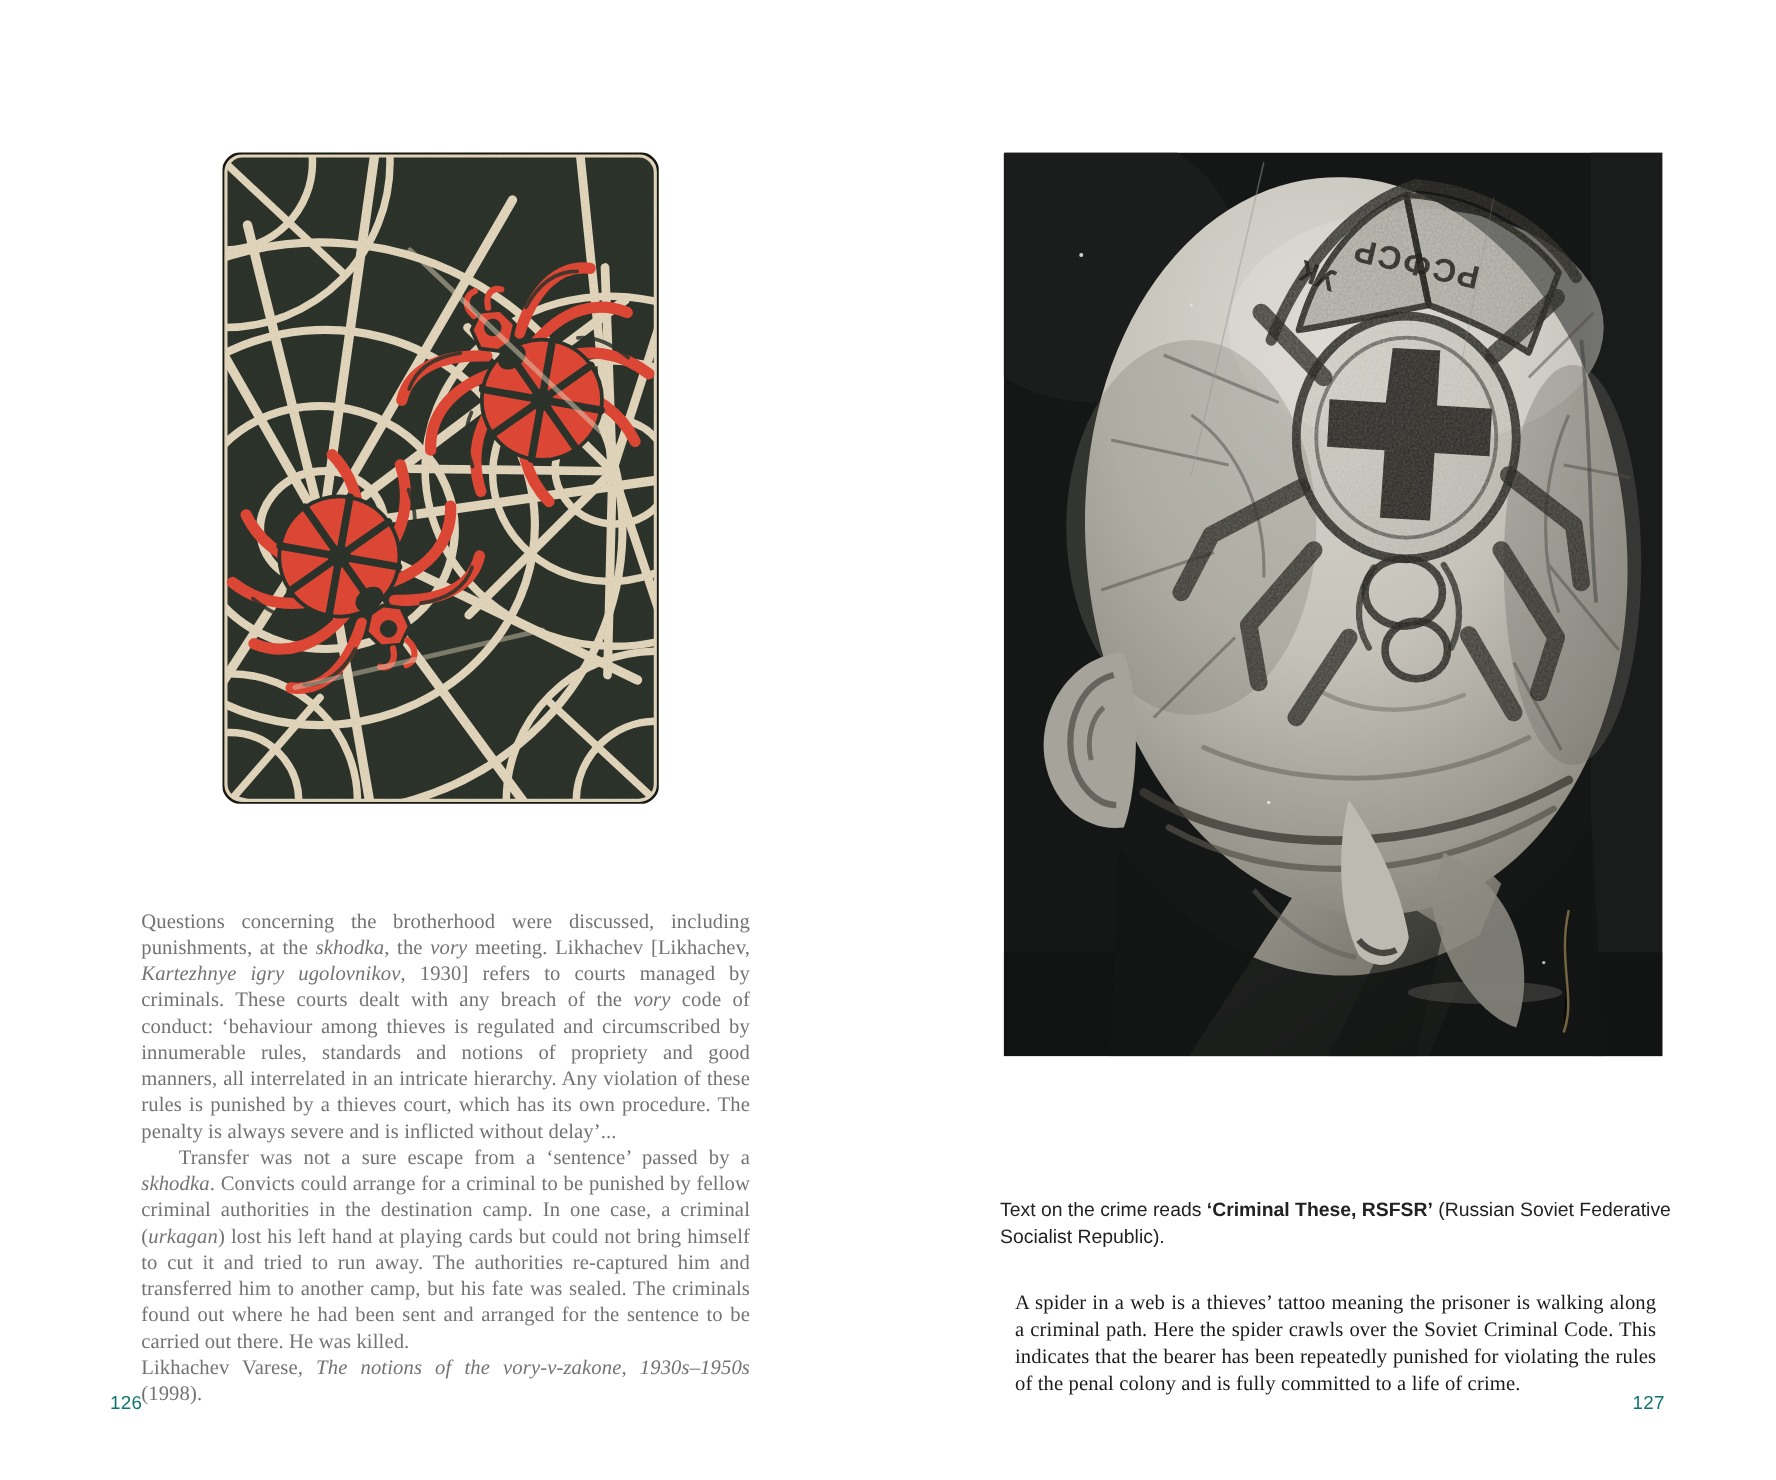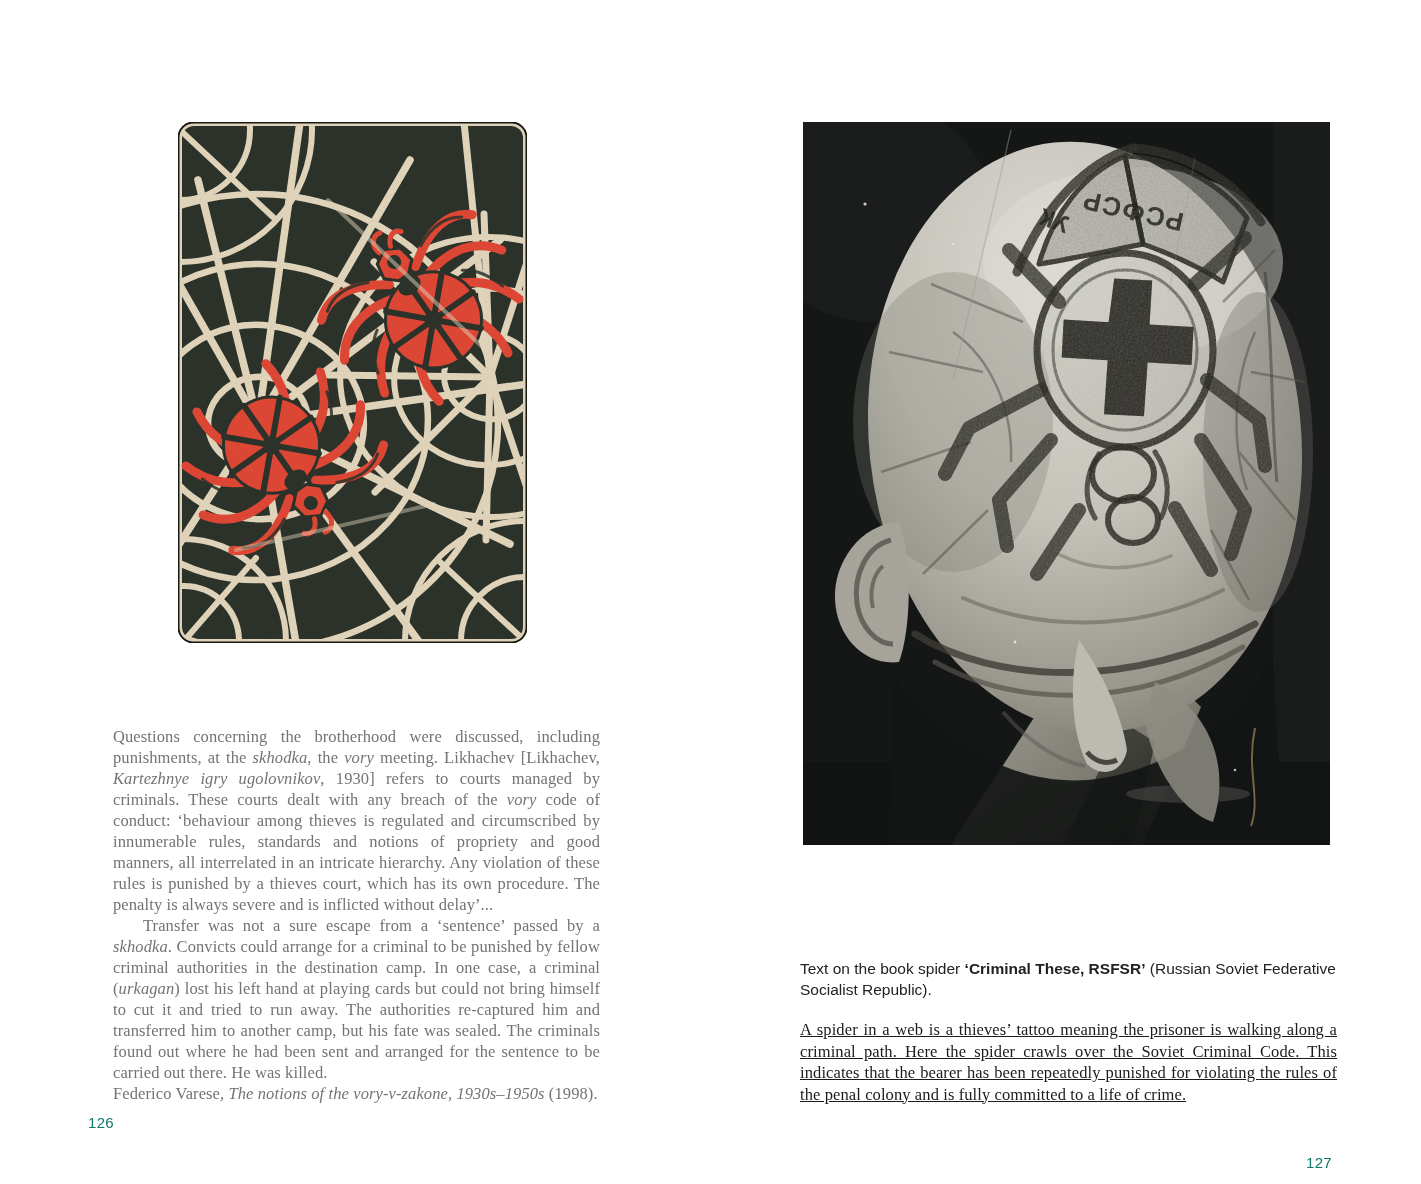--- a/index.html
+++ b/index.html
@@ -302,7 +302,7 @@
     </svg>
   </figure>
 
-  <div class="abs caption"><span>Text on the book spider </span><b>‘Criminal These, RSFSR’</b><span> (Russian Soviet Federative Socialist Republic).</span></div>
+  <div class="abs caption"><span>Text on the crime reads </span><b>‘Criminal These, RSFSR’</b><span> (Russian Soviet Federative Socialist Republic).</span></div>
 
   <div class="abs right-text">
     <p><span>A spider in a web is a thieves’ tattoo meaning the prisoner is walking along a criminal path. Here the spider crawls over the Soviet Criminal Code. This indicates that the bearer has been repeatedly punished for violating the rules of the penal colony and is fully committed to a life of crime.</span></p>

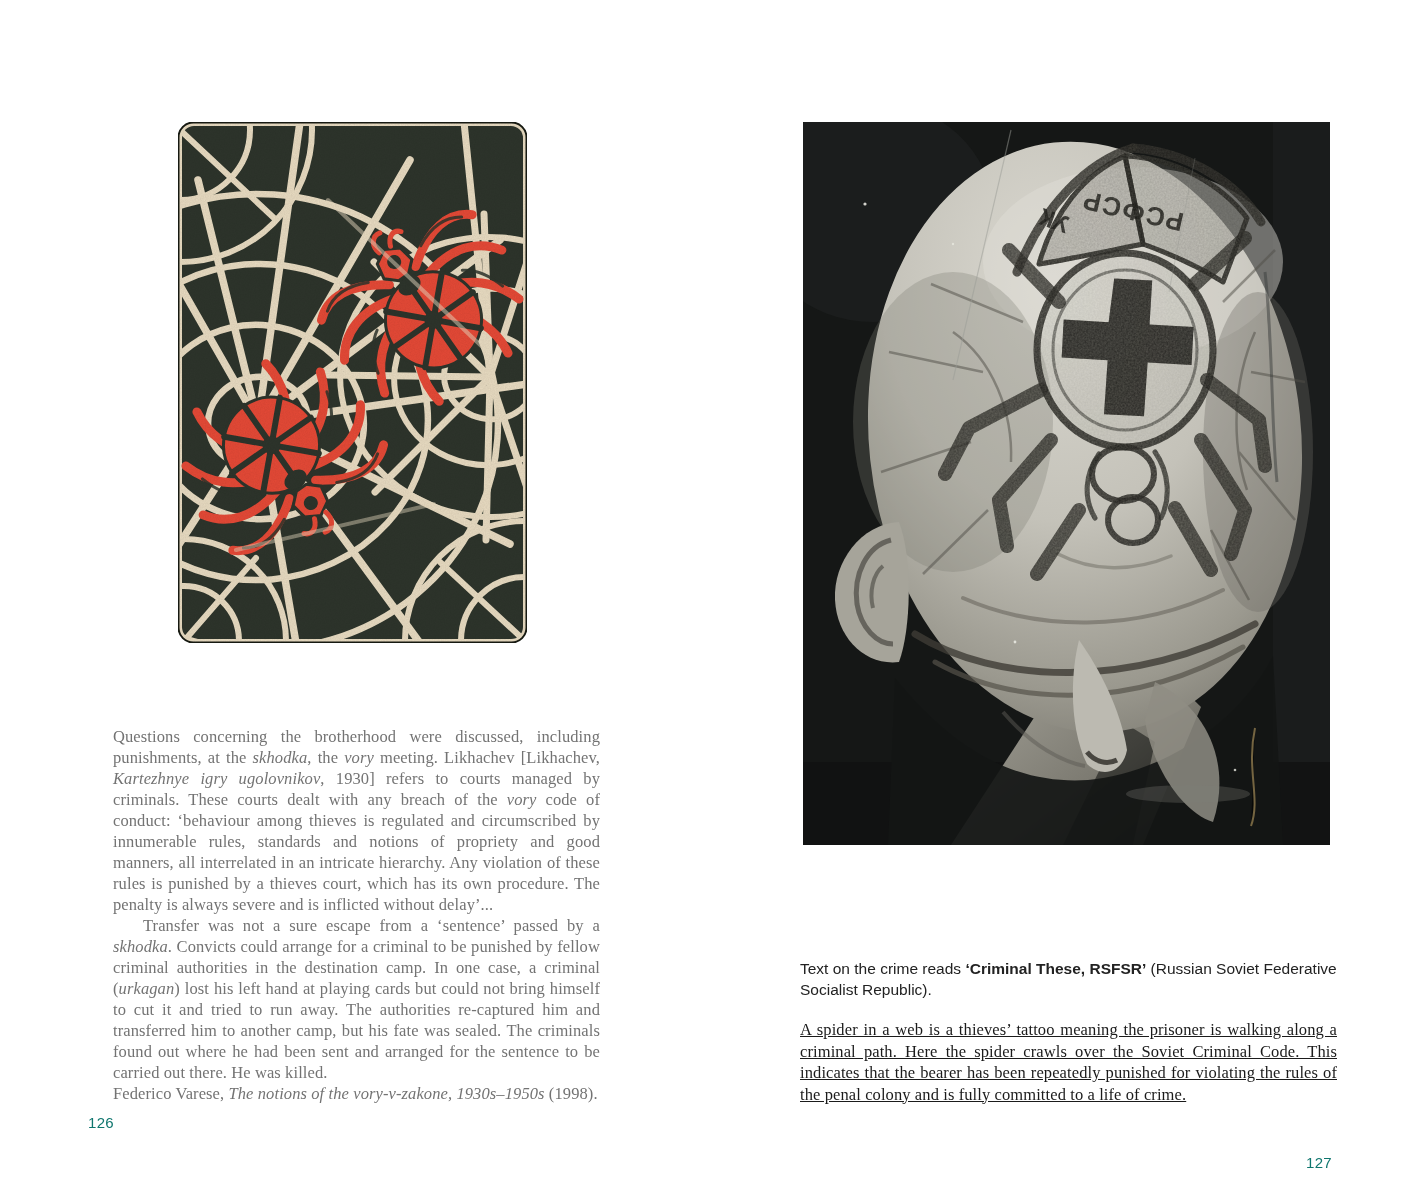--- a/index.html
+++ b/index.html
@@ -44,7 +44,7 @@
     text-align:justify;text-justify:inter-word;
     letter-spacing:.1px;
   }
-  .right-text p{margin:0;text-decoration:underline;}
+  .right-text p{margin:12px;}
   svg{display:block;}
 </style>
 </head>

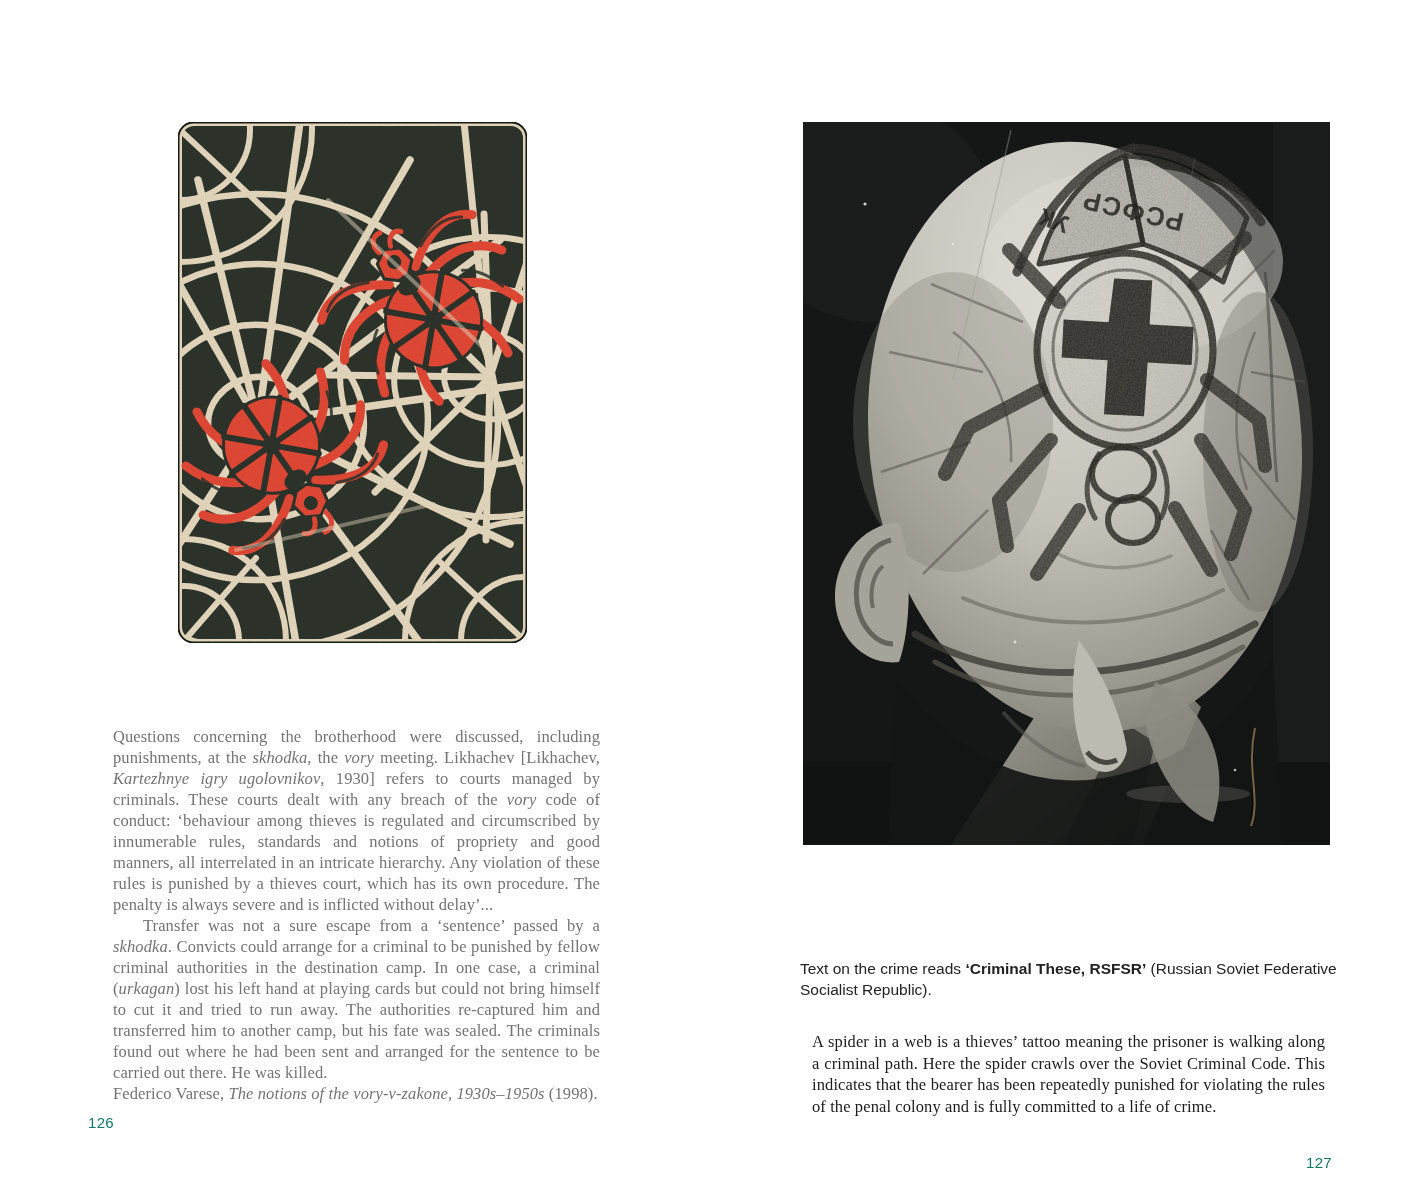--- a/index.html
+++ b/index.html
@@ -174,7 +174,7 @@
   <div class="abs left-text">
     <p><span>Questions concerning the brotherhood were discussed, including punishments, at the </span><i>skhodka</i><span>, the </span><i>vory</i><span> meeting. Likhachev [Likhachev, </span><i>Kartezhnye igry ugolovnikov</i><span>, 1930] refers to courts managed by criminals. These courts dealt with any breach of the </span><i>vory</i><span> code of conduct: ‘behaviour among thieves is regulated and circumscribed by innumerable rules, standards and notions of propriety and good manners, all interrelated in an intricate hierarchy. Any violation of these rules is punished by a thieves court, which has its own procedure. The penalty is always severe and is inflicted without delay’...</span></p>
     <p class="indent"><span>Transfer was not a sure escape from a ‘sentence’ passed by a </span><i>skhodka</i><span>. Convicts could arrange for a criminal to be punished by fellow criminal authorities in the destination camp. In one case, a criminal (</span><i>urkagan</i><span>) lost his left hand at playing cards but could not bring himself to cut it and tried to run away. The authorities re-captured him and transferred him to another camp, but his fate was sealed. The criminals found out where he had been sent and arranged for the sentence to be carried out there. He was killed.</span></p>
-    <p><span>Federico Varese, </span><i>The notions of the vory-v-zakone, 1930s–1950s</i><span> (1998).</span></p>
+    <p><span>Likhachev Varese, </span><i>The notions of the vory-v-zakone, 1930s–1950s</i><span> (1998).</span></p>
   </div>
 
   <div class="abs pagenum pagenum-left">126</div>

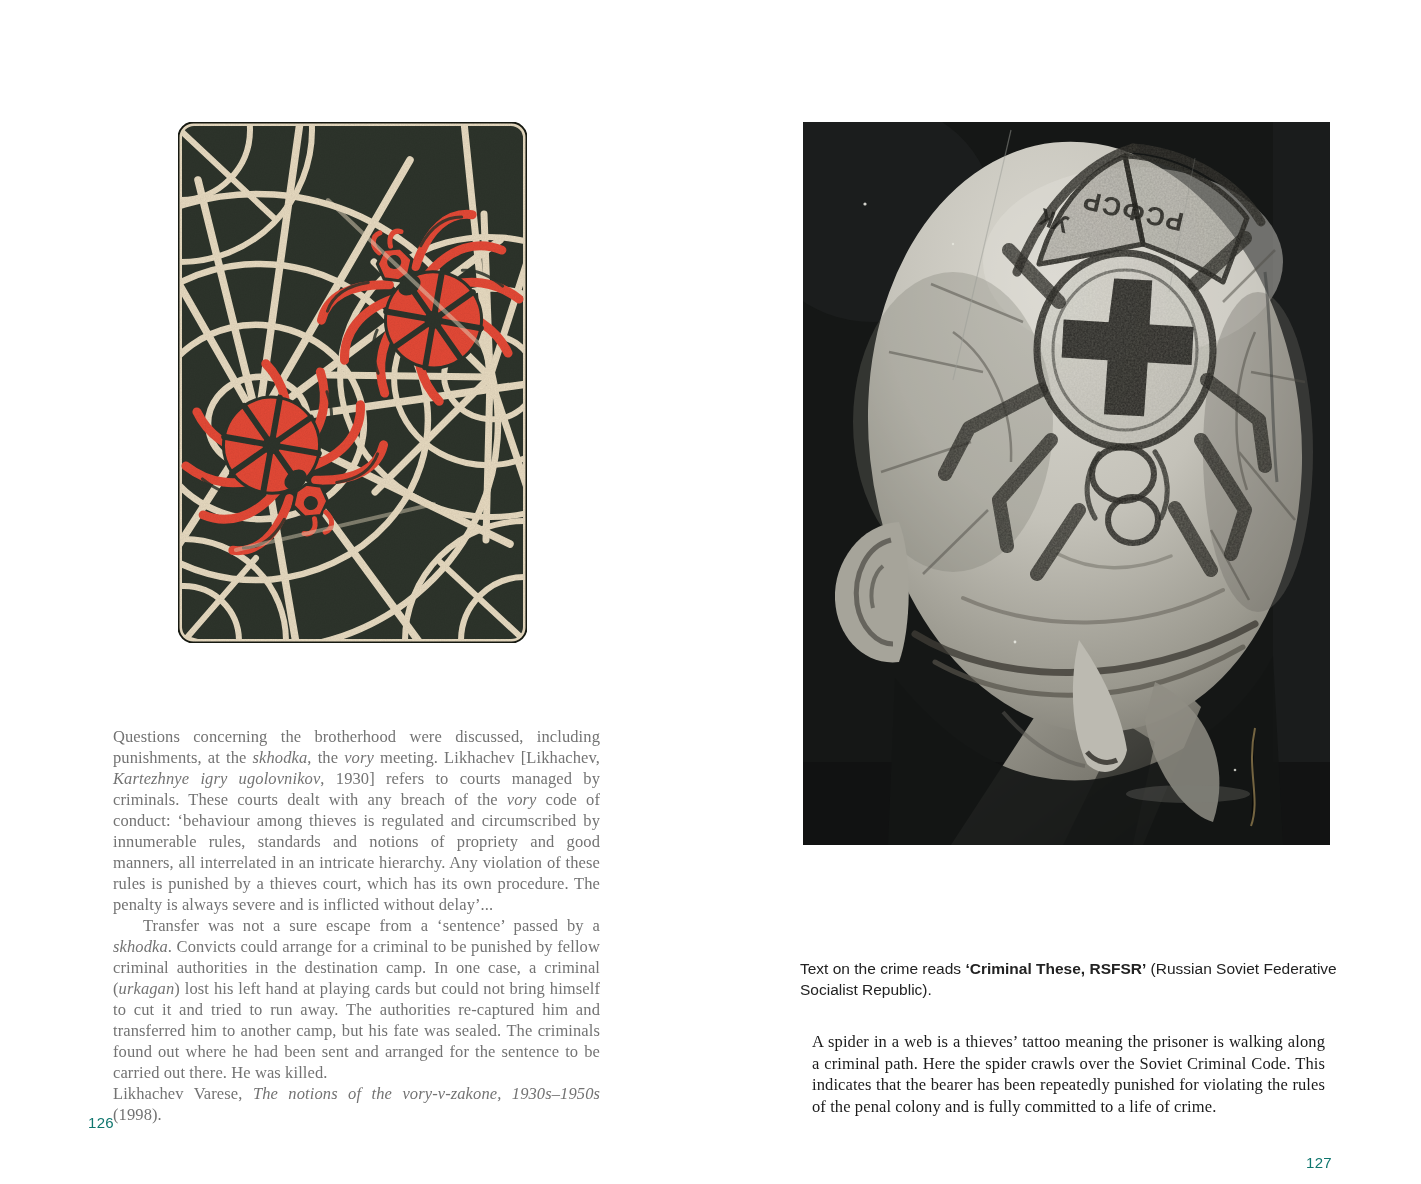--- a/index.html
+++ b/index.html
@@ -29,7 +29,7 @@
     font-size:15px;color:#0f766e;letter-spacing:.3px;
   }
   .pagenum-left{left:88px;top:1114px;}
-  .pagenum-right{left:1306px;top:1154px;}
+  .pagenum-right{left:1306px;top:1114px;}
 
   
   .photo-figure{left:803px;top:122px;width:527px;height:723px;}

